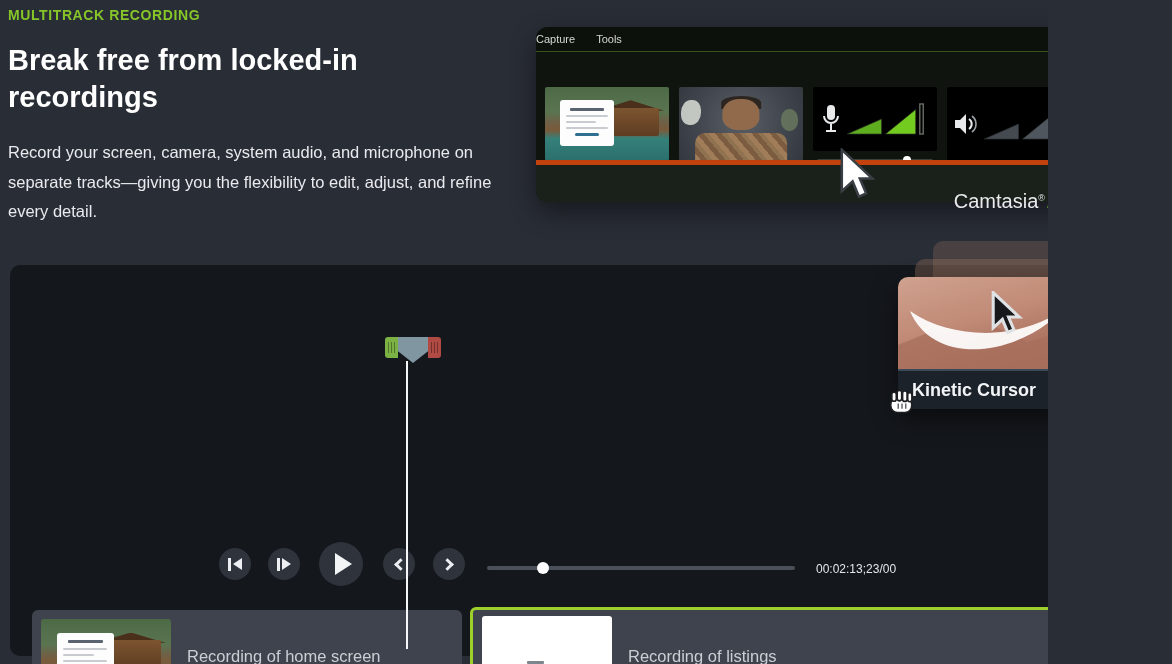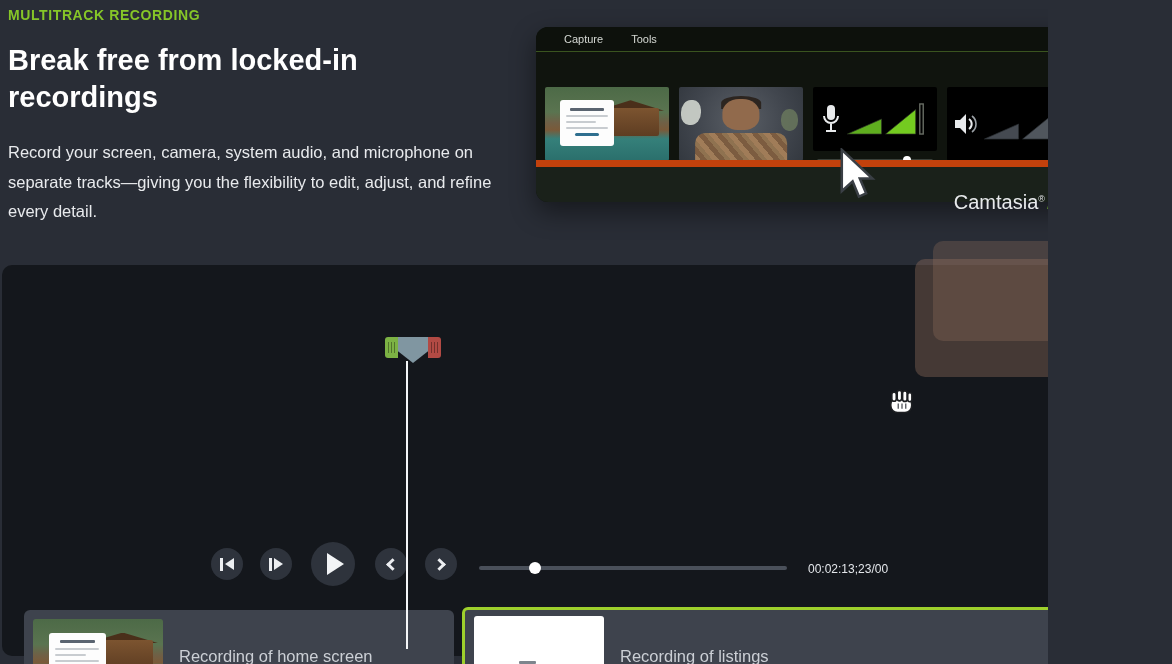--- a/index.html
+++ b/index.html
@@ -15,7 +15,7 @@
 
   
   .cap-win { width:622px; height:175px; background:#10140e; border-radius:12px; box-shadow:0 10px 26px rgba(0,0,0,.45); }
-  .cap-titlebar { position:absolute; left:0; top:0; right:0; height:24px; background:#0d110c; border-radius:12px 12px 0 0; display:flex; align-items:center; padding:0 28px; gap:28px; color:#d4d8d3; font-size:11px; }
+  .cap-titlebar { position:absolute; left:0; top:0; right:0; height:24px; background:#0d110c; border-radius:12px 12px 0 0; display:flex; align-items:center; padding:0 0; gap:21px; color:#d4d8d3; font-size:11px; }
   .cap-hairline { position:absolute; left:0; top:24px; right:0; height:1px; background:rgba(130,190,60,.38); }
   .cap-spacer { flex:1; }
   .winbtn { color:#cfd3cf; font-size:12px; line-height:1; cursor:default; }

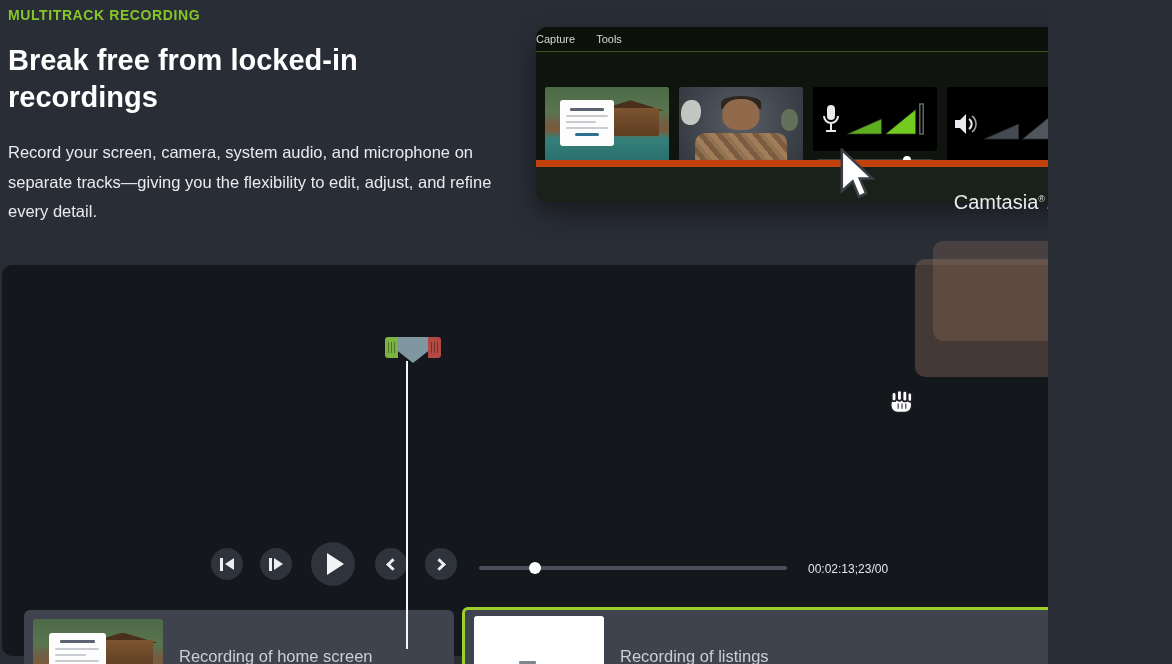--- a/index.html
+++ b/index.html
@@ -32,7 +32,7 @@
   .toggle.off { background:#5d6268; } .toggle.off .knob { left:1px; }
   .rec-btn { width:58px; height:58px; border-radius:50%; background:#d94f4f; color:#fff; font-size:17px; display:flex; align-items:center; justify-content:center; }
   .start-label { color:#e2e5e8; font-size:11px; }
-  .cap-bottom { position:absolute; left:0; right:0; bottom:0; height:42px; background:#1a211a; border-radius:0 0 12px 12px; border-top:7px solid #c2410c; display:flex; align-items:center; justify-content:flex-end; padding:0 18px; gap:14px; }
+  .cap-bottom { position:absolute; left:0; right:0; bottom:0; height:42px; background:#1a211a; border-radius:0 0 12px 12px; border-top:5px solid #c2410c; display:flex; align-items:center; justify-content:flex-end; padding:0 18px; gap:14px; }
   .brand { display:flex; align-items:baseline; color:#e8eaec; font-size:20px; }
   .brand .reg { font-size:9px; vertical-align:super; position:relative; top:-7px; }
   .brand .rev { color:#7ec42c; font-weight:bold; font-style:italic; margin-left:2px;margin-top:36px; }

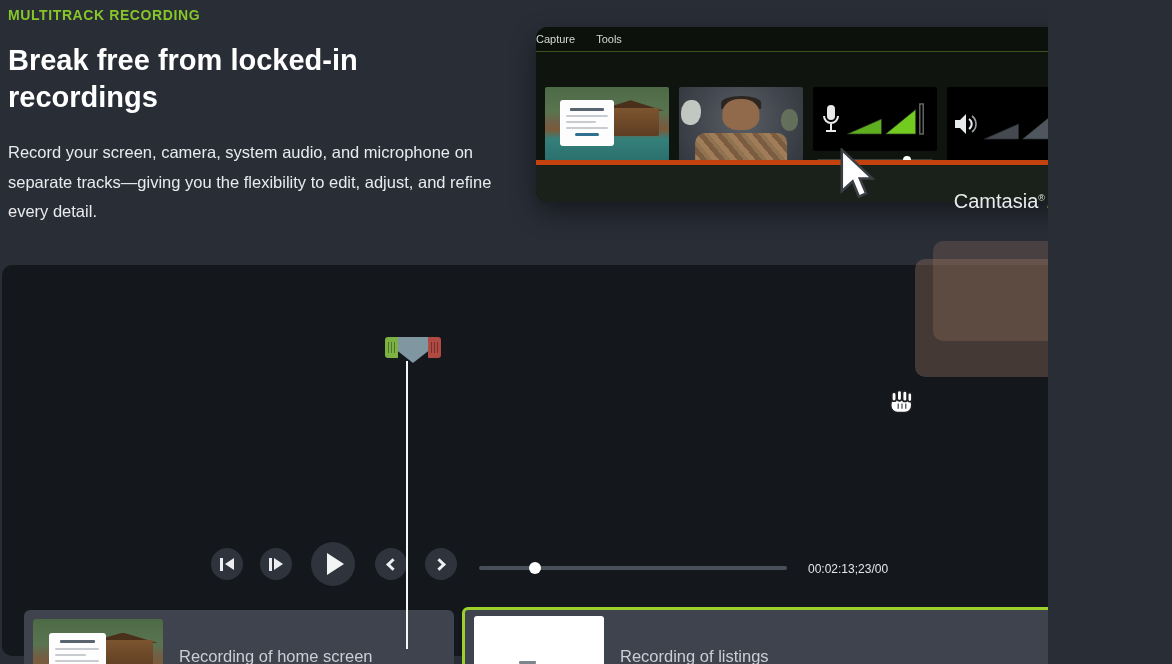--- a/index.html
+++ b/index.html
@@ -280,6 +280,20 @@
   <div class="abs ghost" style="left:915px; top:259px; width:182px; height:118px; z-index:5;"></div>
   <div class="abs ghost-frag" style="left:1068px; top:352px; z-index:5;">or</div>
 
+  <div class="abs kc-card" style="left:898px; top:277px; z-index:6;">
+    <div class="kc-img">
+      <div class="mtn"></div>
+      <svg class="abs" style="left:0; top:0;" width="180" height="92" viewBox="0 0 180 92">
+        <path d="M12 34 C 34 88, 118 84, 170 28 C 132 62, 58 66, 12 34 Z" fill="#ffffff" opacity="0.92"></path>
+      </svg>
+      <svg class="abs" style="left:92px; top:14px;" width="34" height="46" viewBox="0 0 22 30">
+        <path d="M2 1 L2 24 L8 18.5 L11.5 27 L15.5 25.2 L12 17 L19 17 Z" fill="#17181a" stroke="#dfe2e5" stroke-width="2"></path>
+      </svg>
+    </div>
+    <div class="kc-label-bar">
+      <span class="kc-label">Kinetic Cursor</span>
+    </div>
+  </div>
 
   <svg class="abs" style="left:884px; top:384px; z-index:7;" width="36" height="36" viewBox="0 0 24 24">
     <g stroke="#1d1f22" stroke-width="1.1" fill="#ffffff" stroke-linejoin="round">

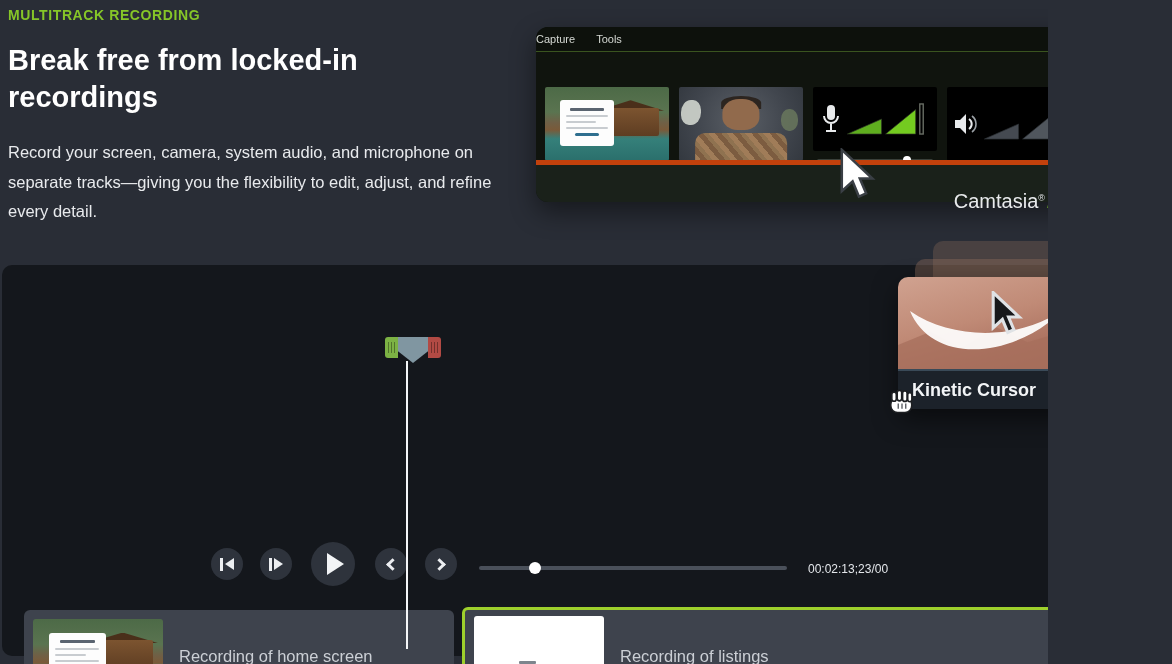--- a/index.html
+++ b/index.html
@@ -42,7 +42,7 @@
   .meter { flex:0 0 auto; }
 
   
-  .tl-panel { left:2px; top:265px; width:1152px; height:391px; background:#14171c; border-radius:10px; }
+  .tl-panel { left:10px; top:265px; width:1152px; height:391px; background:#14171c; border-radius:10px; }
   .ctl { border-radius:50%; background:#2e333c; display:flex; align-items:center; justify-content:center; }
   .tri { width:0; height:0; }
   .tri-r { border-top:7px solid transparent; border-bottom:7px solid transparent; border-left:11px solid #eceef1; }

